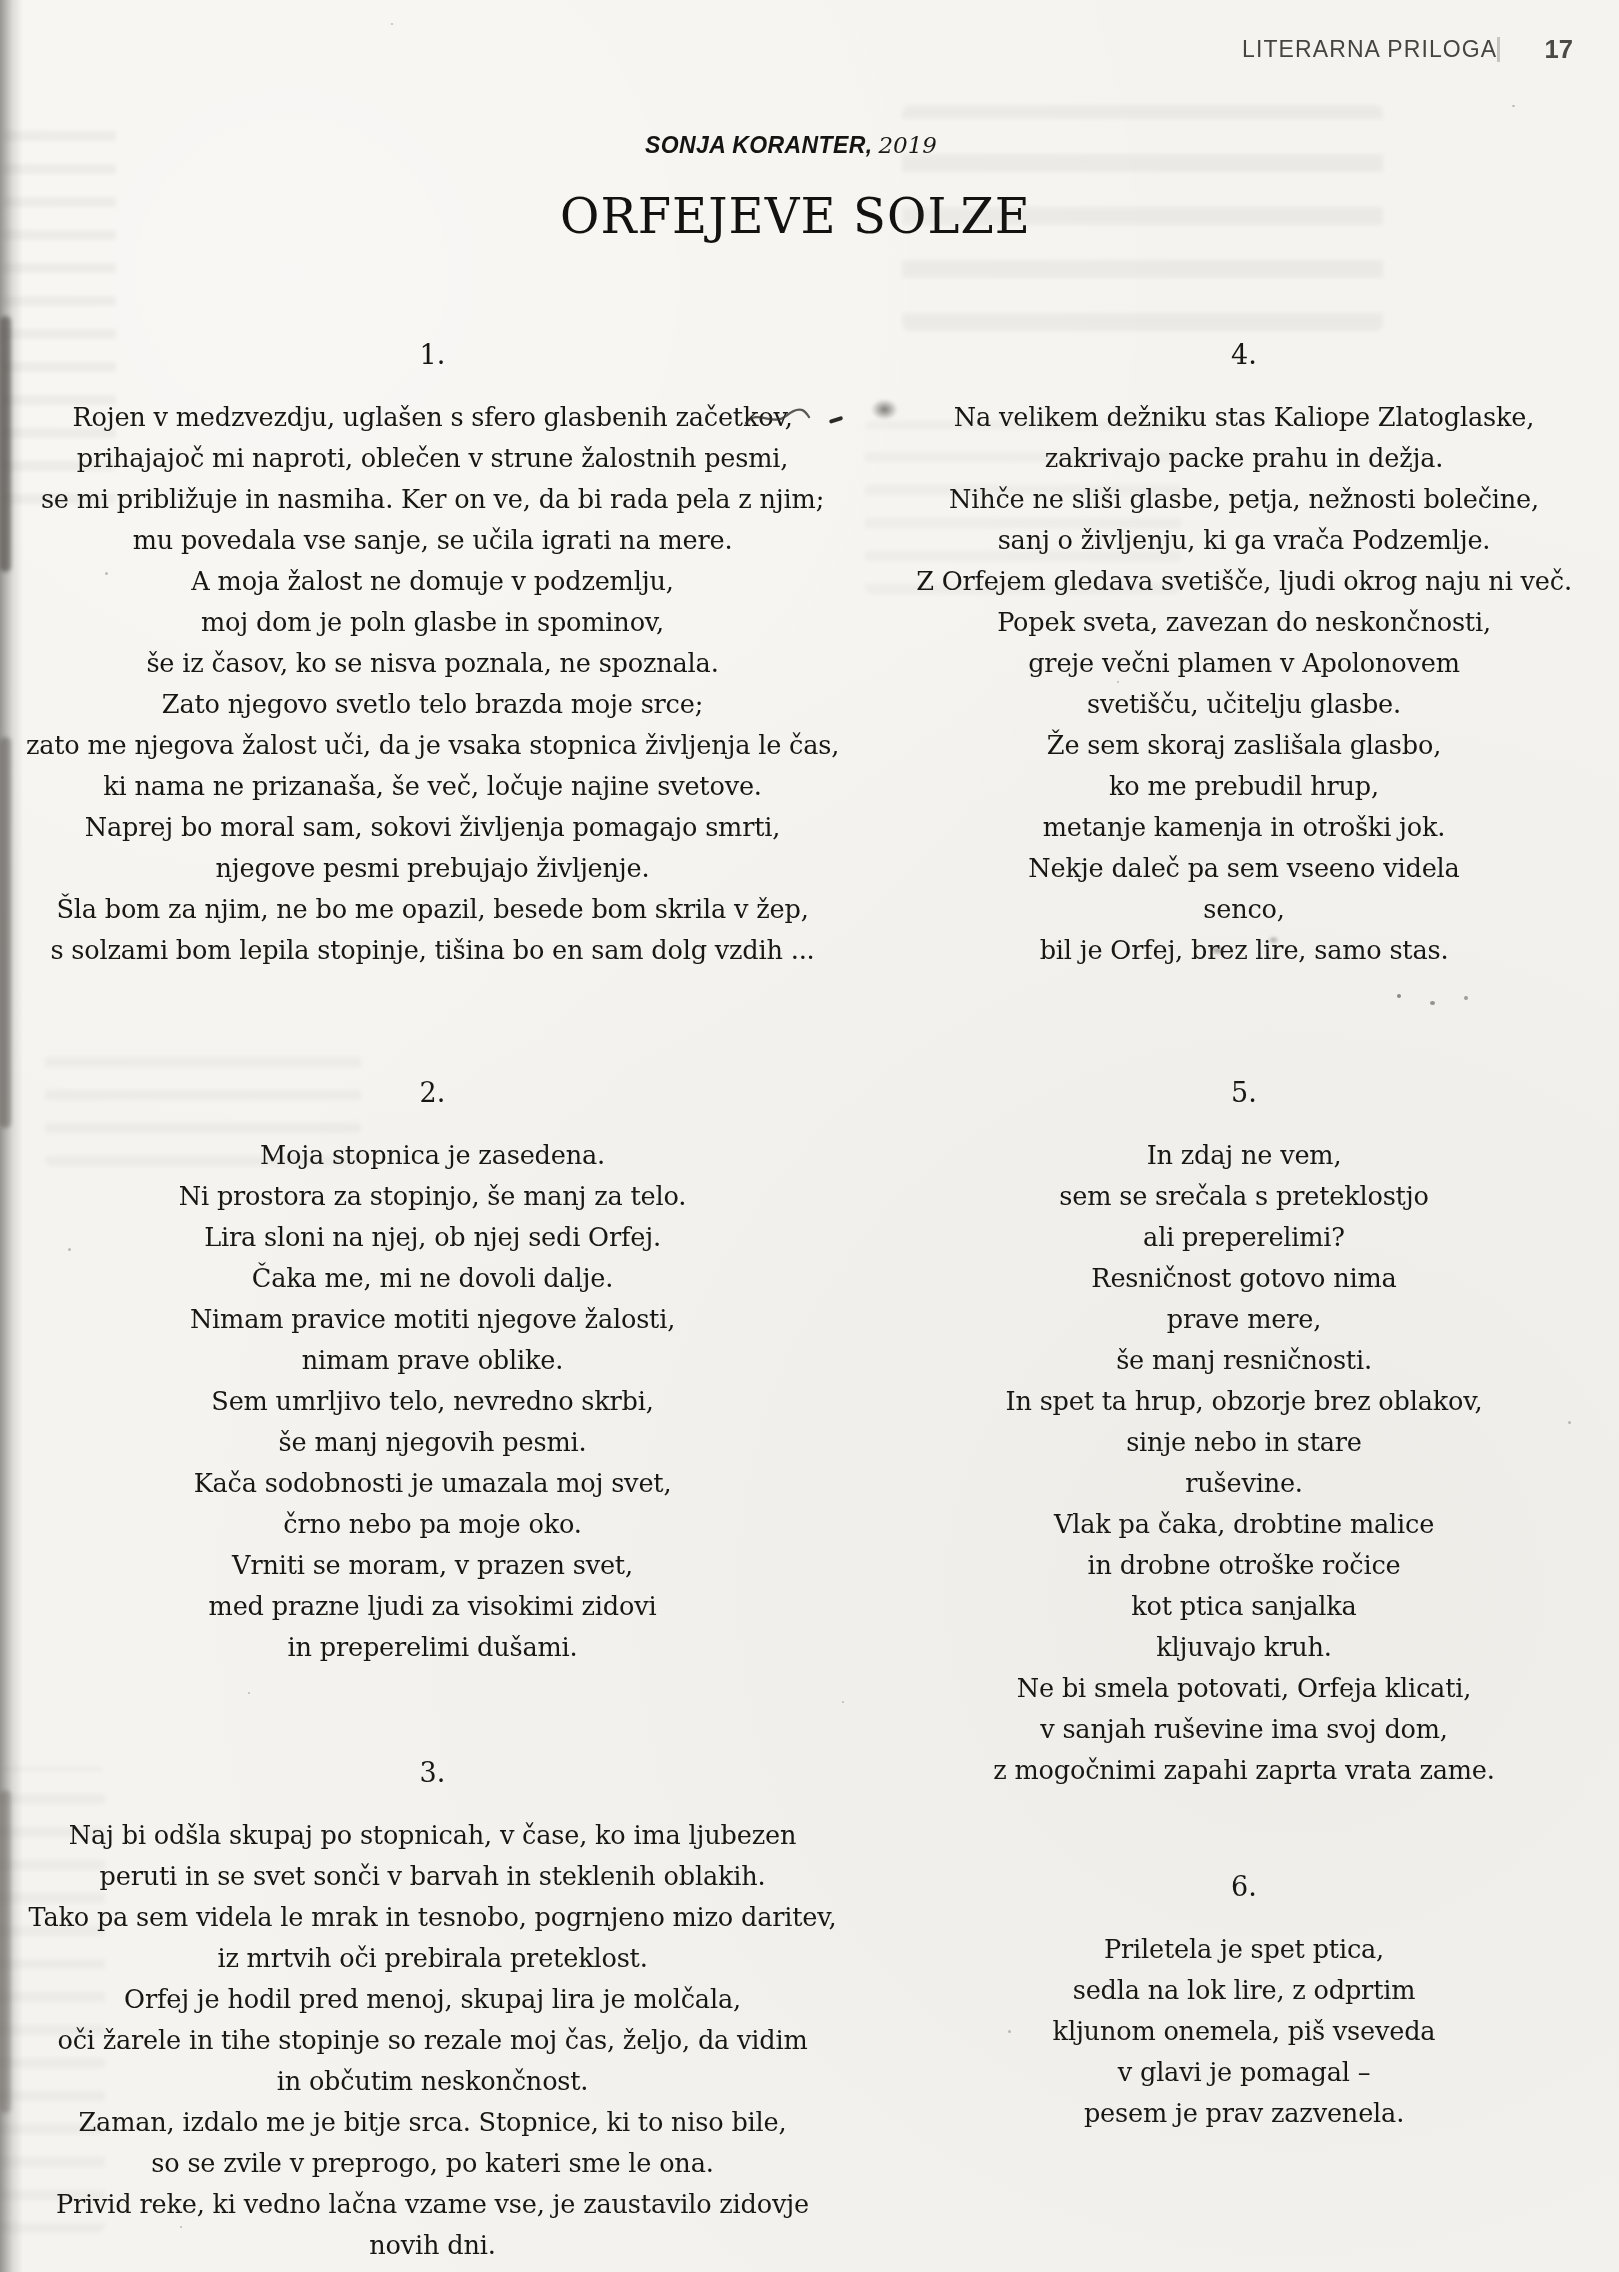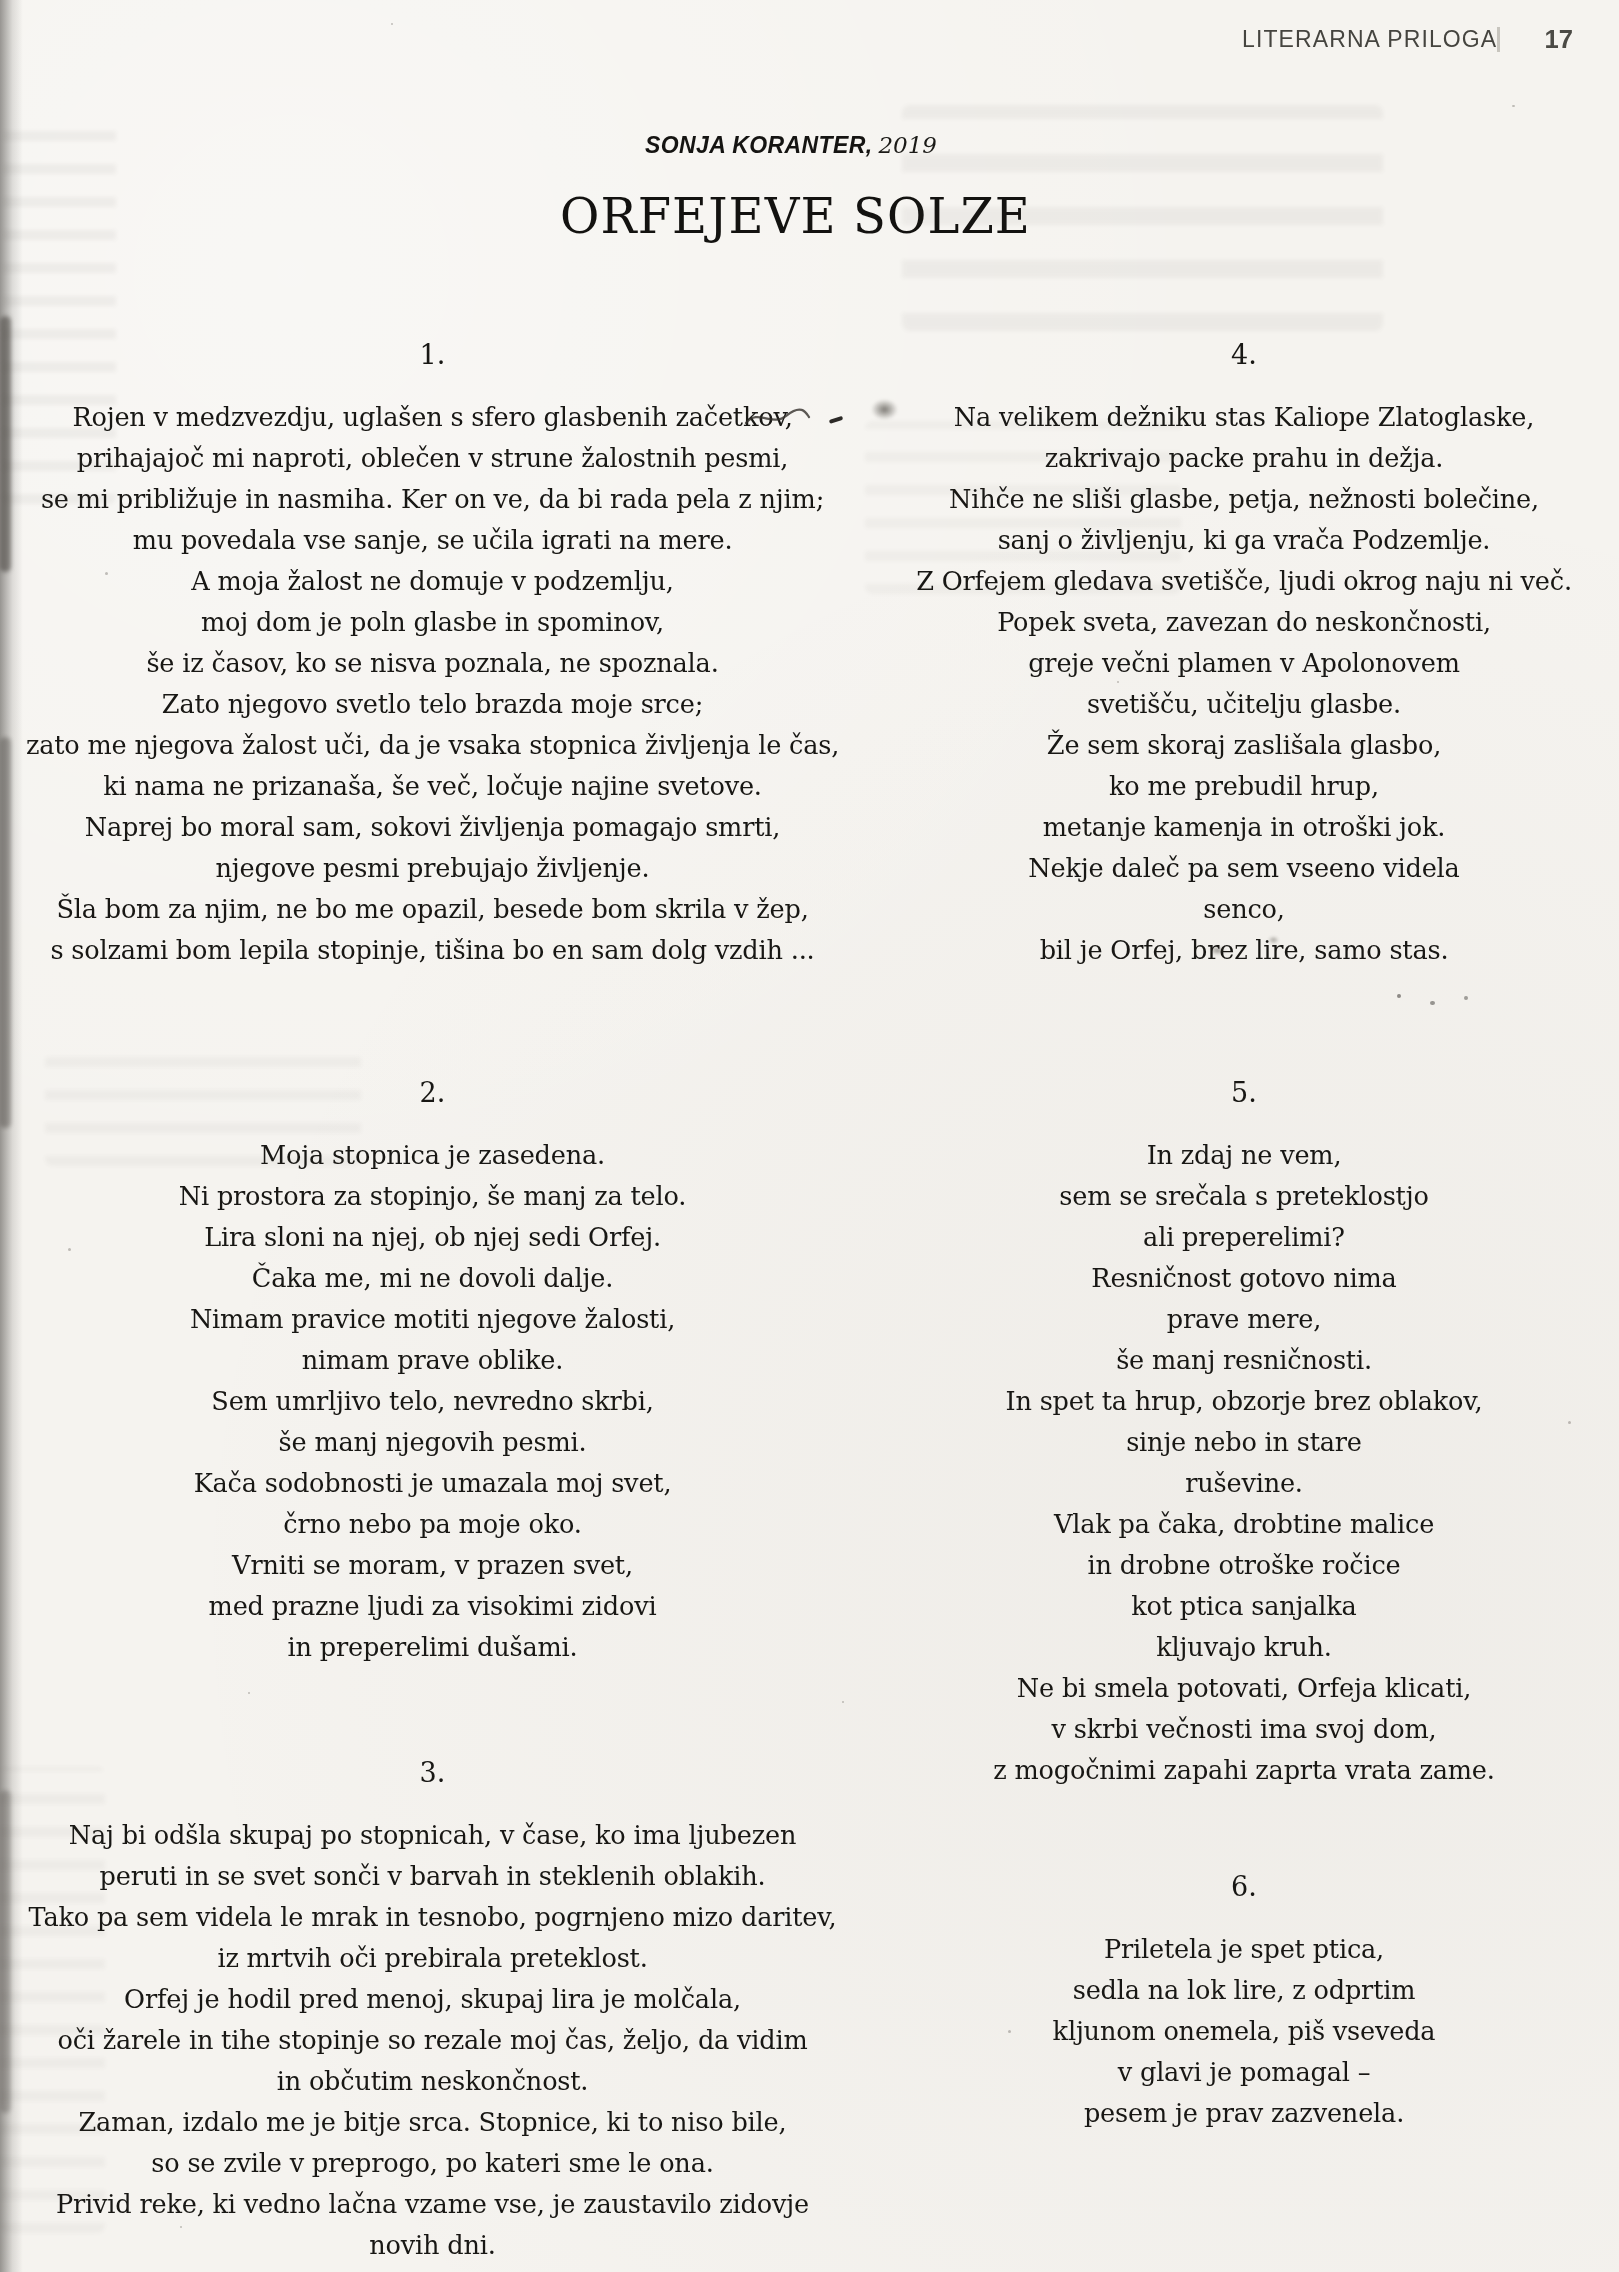--- a/index.html
+++ b/index.html
@@ -22,7 +22,7 @@
 
   
   .header{
-    position:absolute; top:25px; right:47px;
+    position:absolute; top:35px; right:47px;
     display:flex; align-items:center; gap:0;
     font-family:"Liberation Sans",sans-serif;
   }

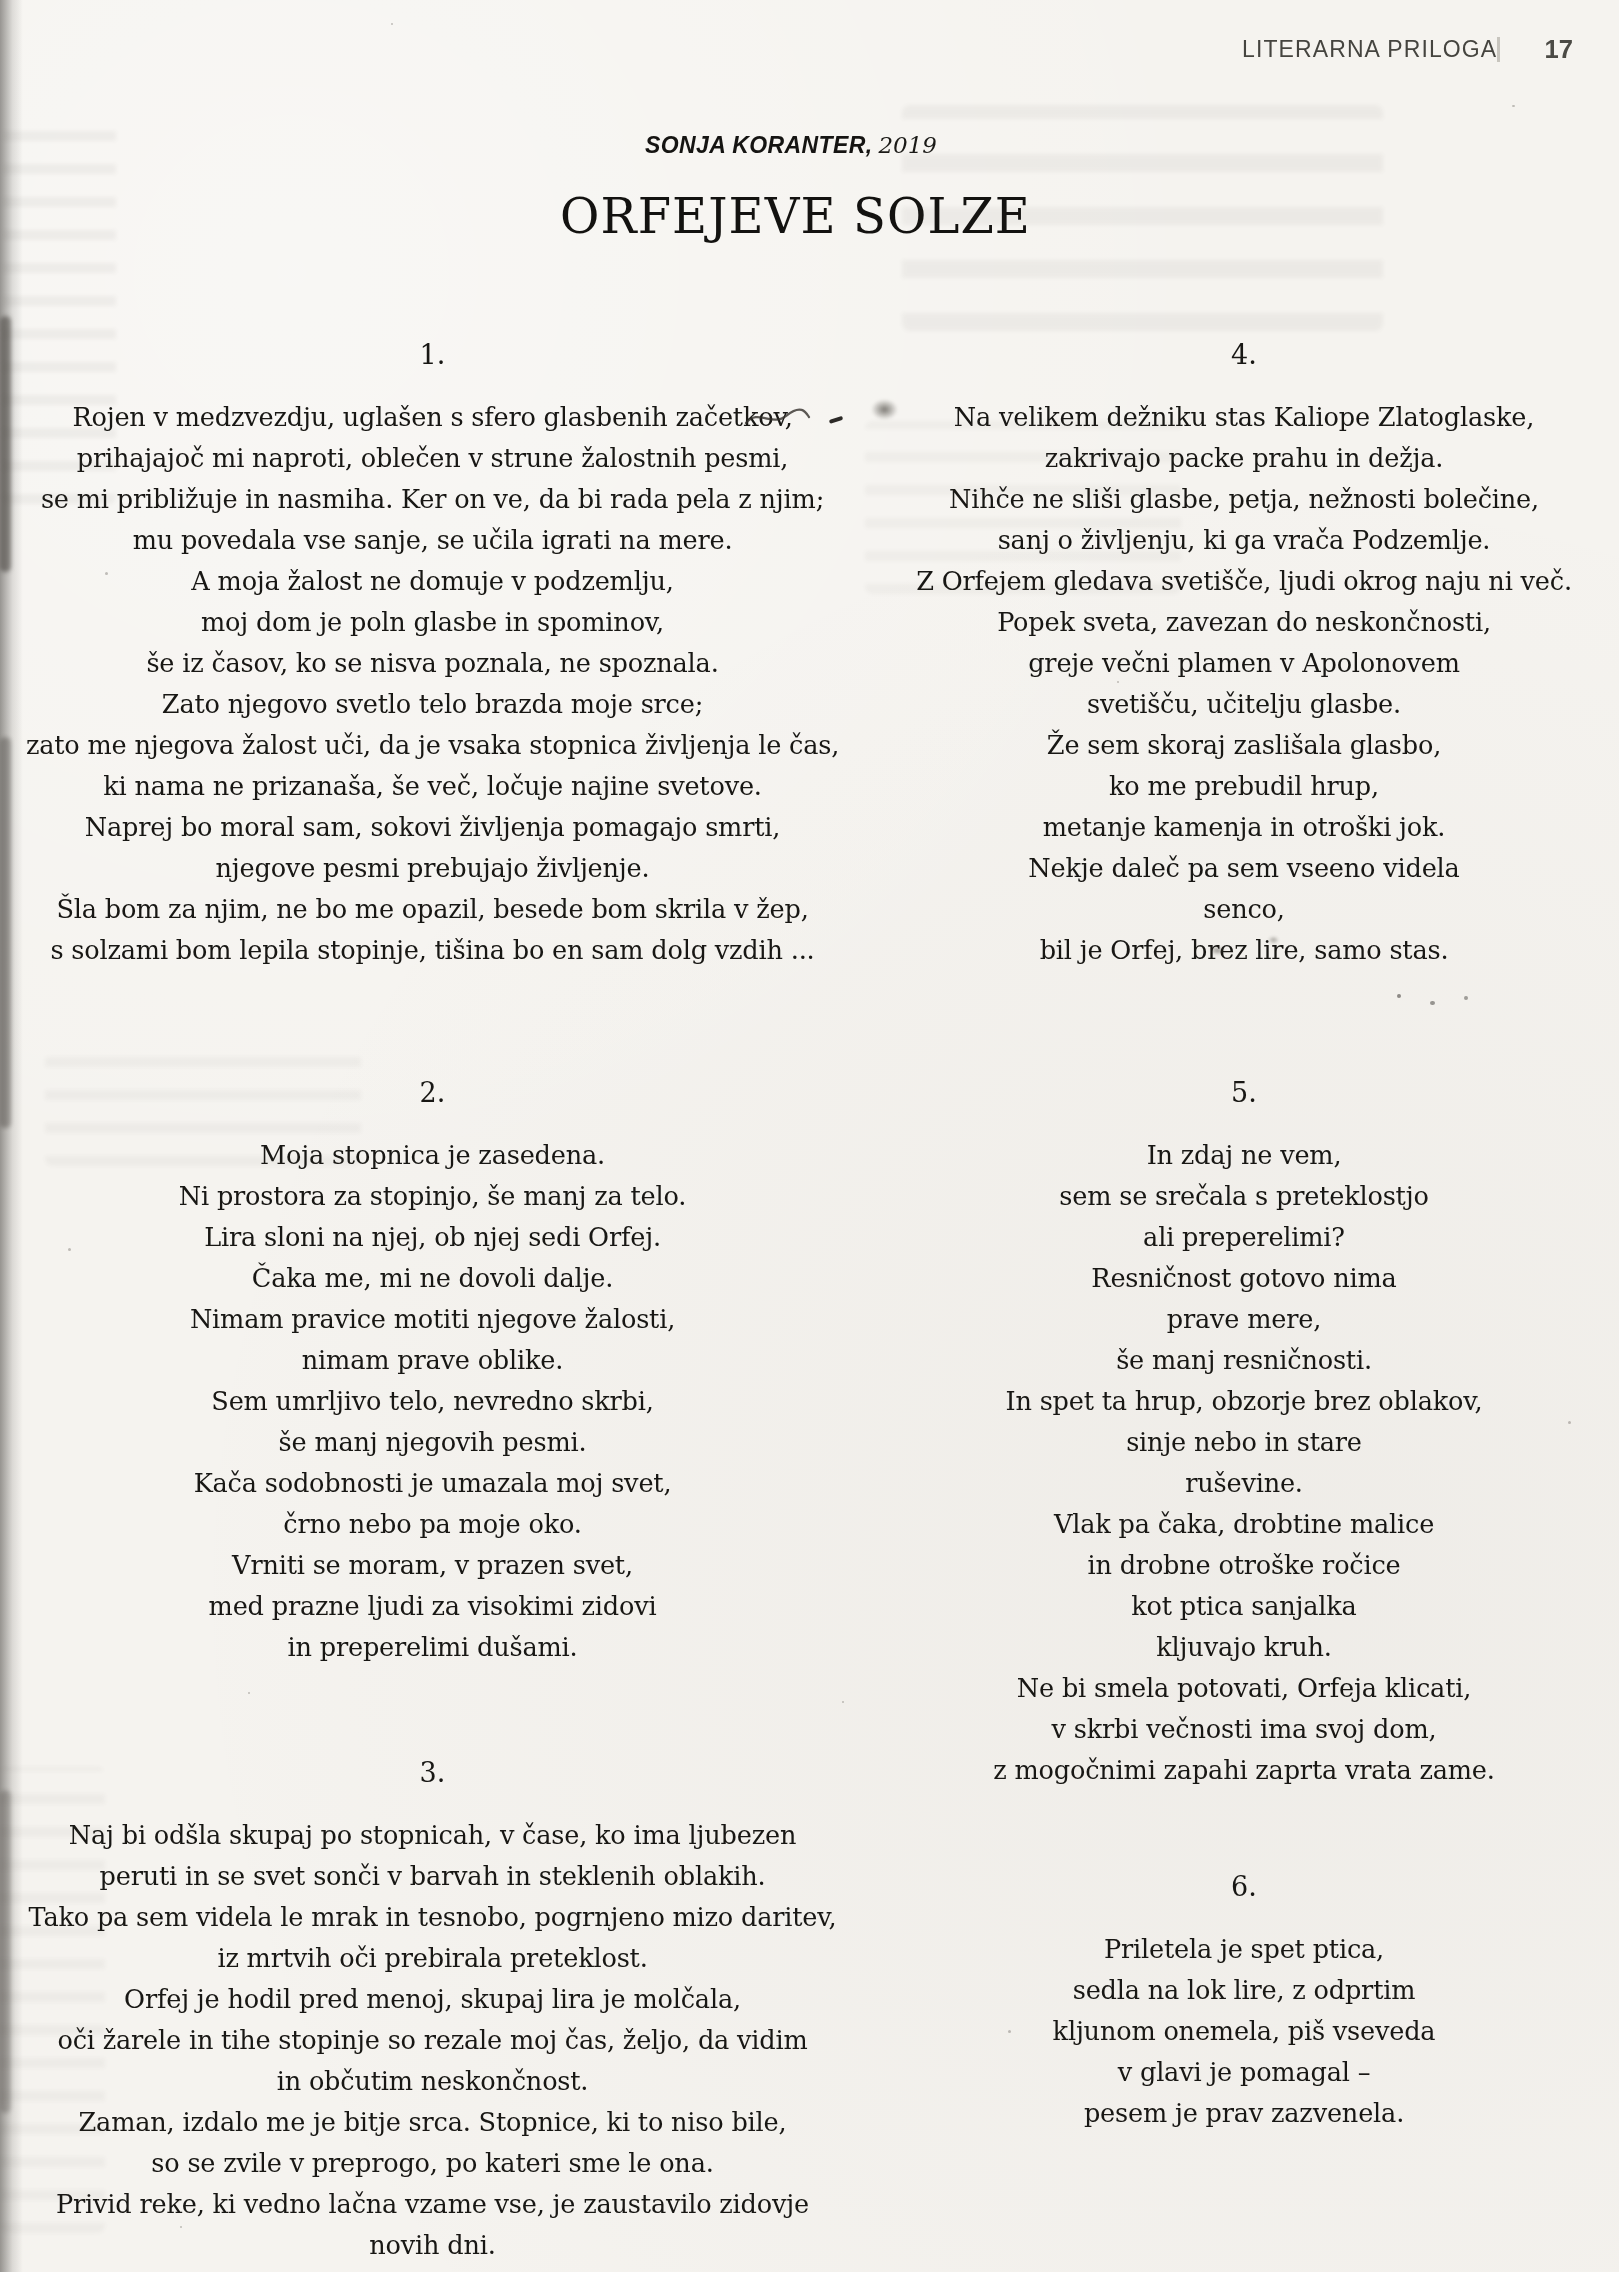--- a/index.html
+++ b/index.html
@@ -221,7 +221,7 @@
         <div class="line">kot ptica sanjalka</div>
         <div class="line">kljuvajo kruh.</div>
         <div class="line">Ne bi smela potovati, Orfeja klicati,</div>
-        <div class="line">v skrbi večnosti ima svoj dom,</div>
+        <div class="line">v sanjah ruševine ima svoj dom,</div>
         <div class="line">z mogočnimi zapahi zaprta vrata zame.</div>
       </section>
       <section class="stanza">

